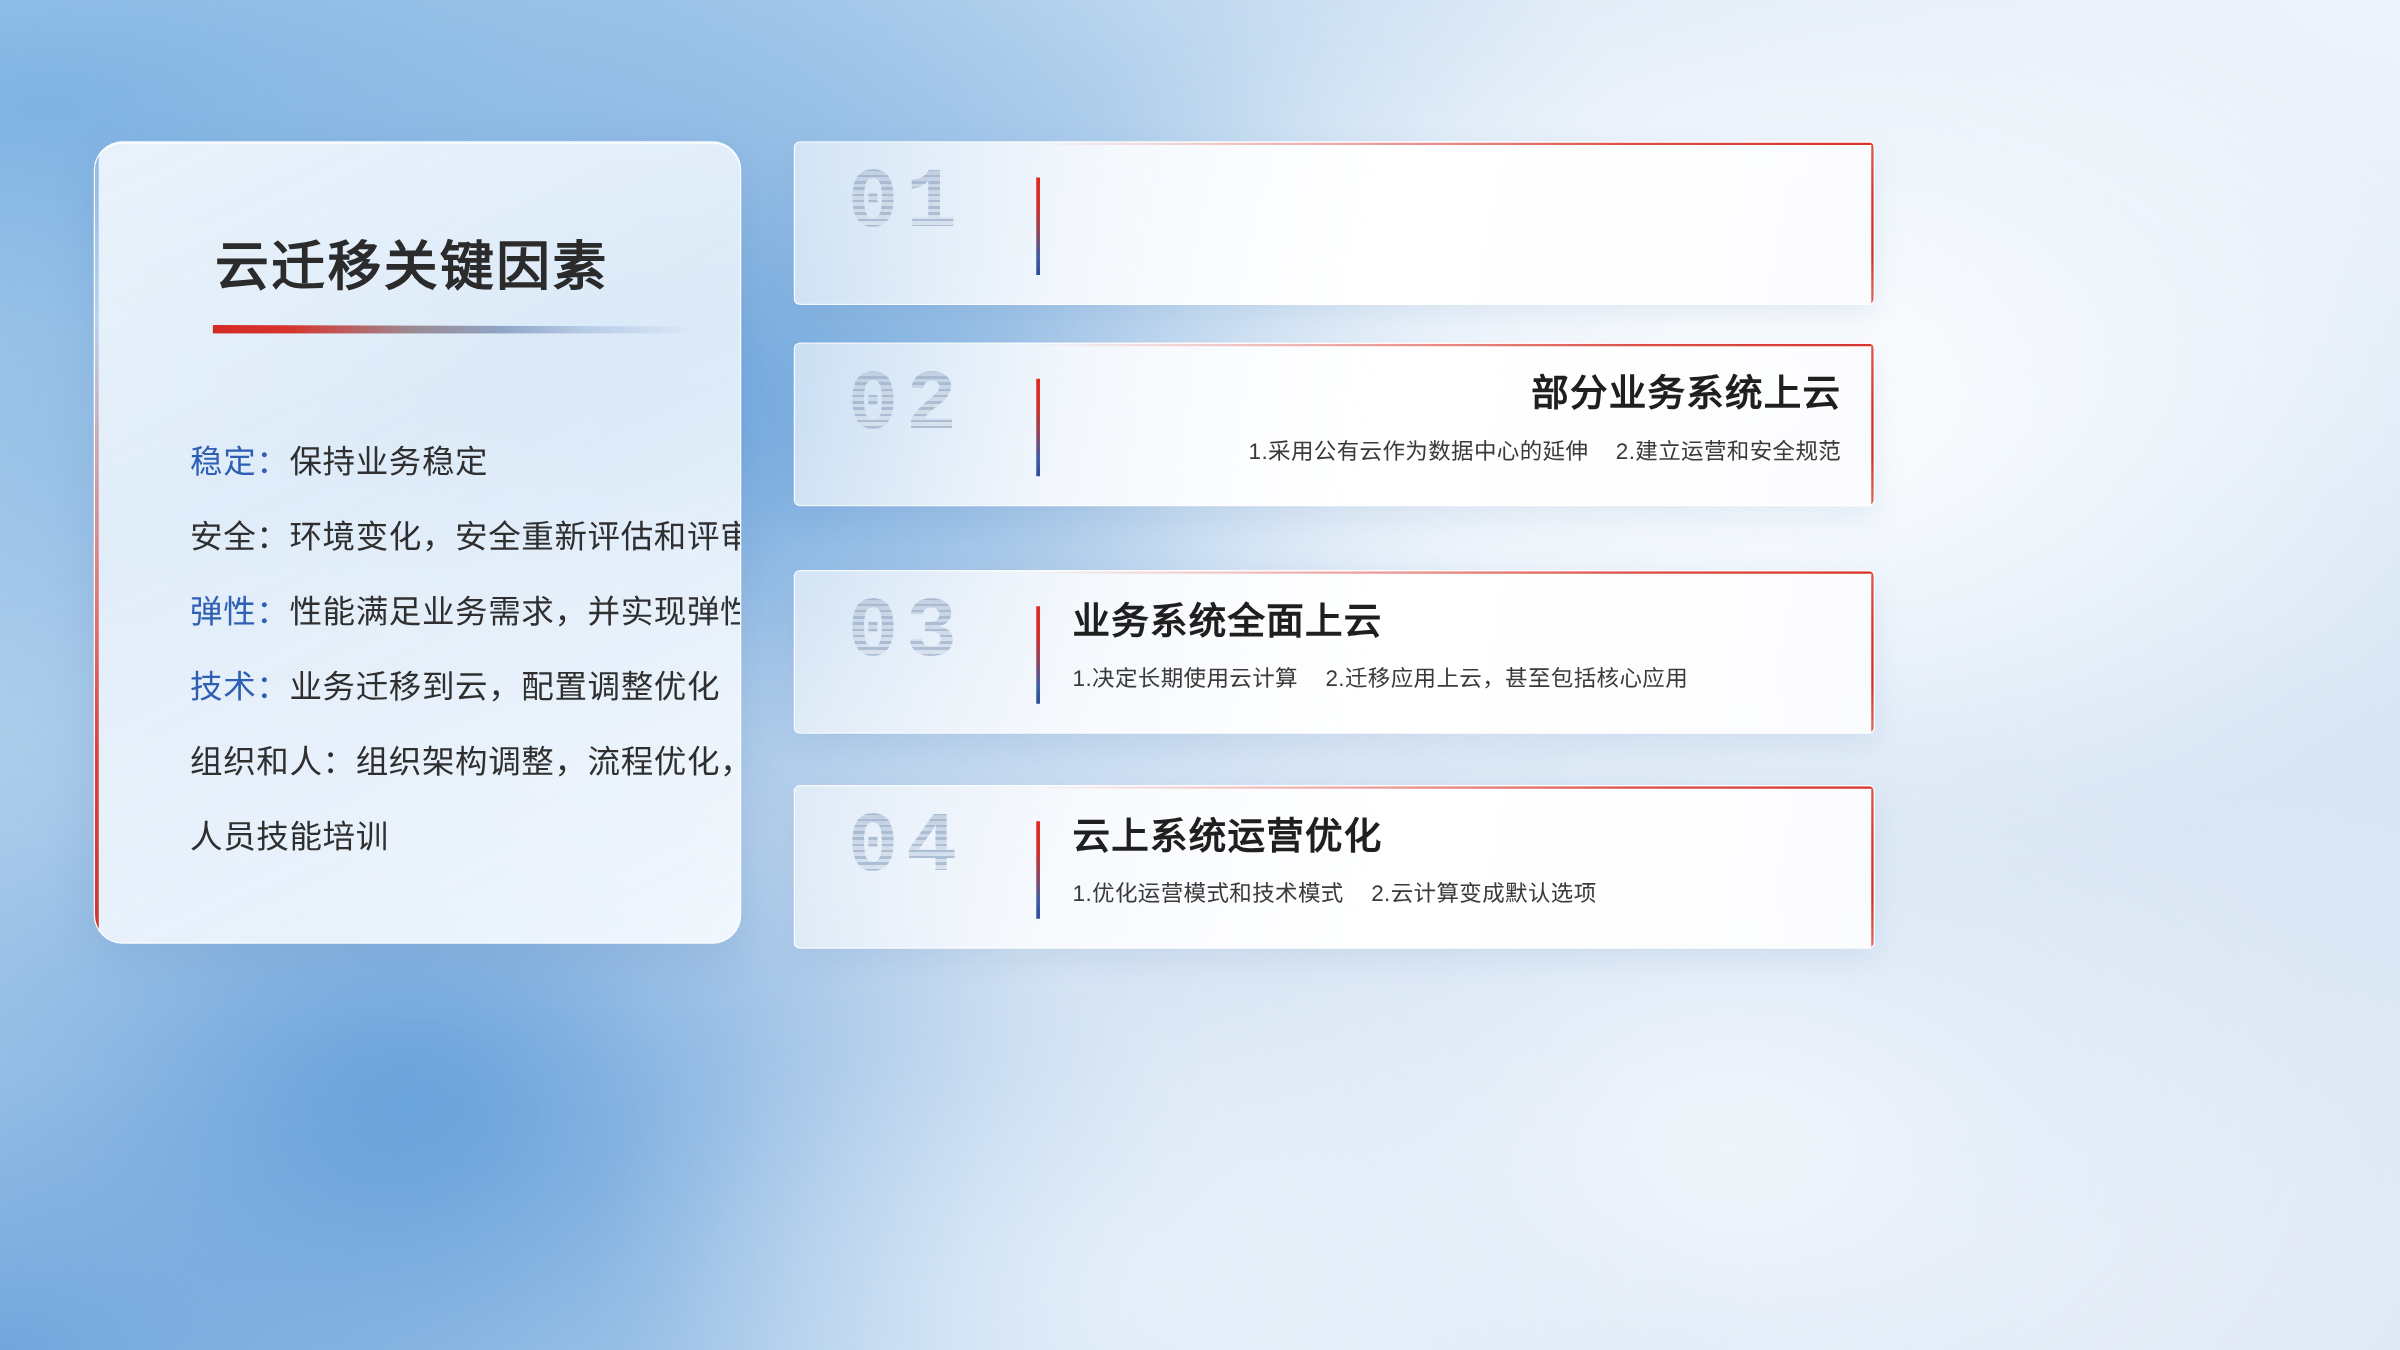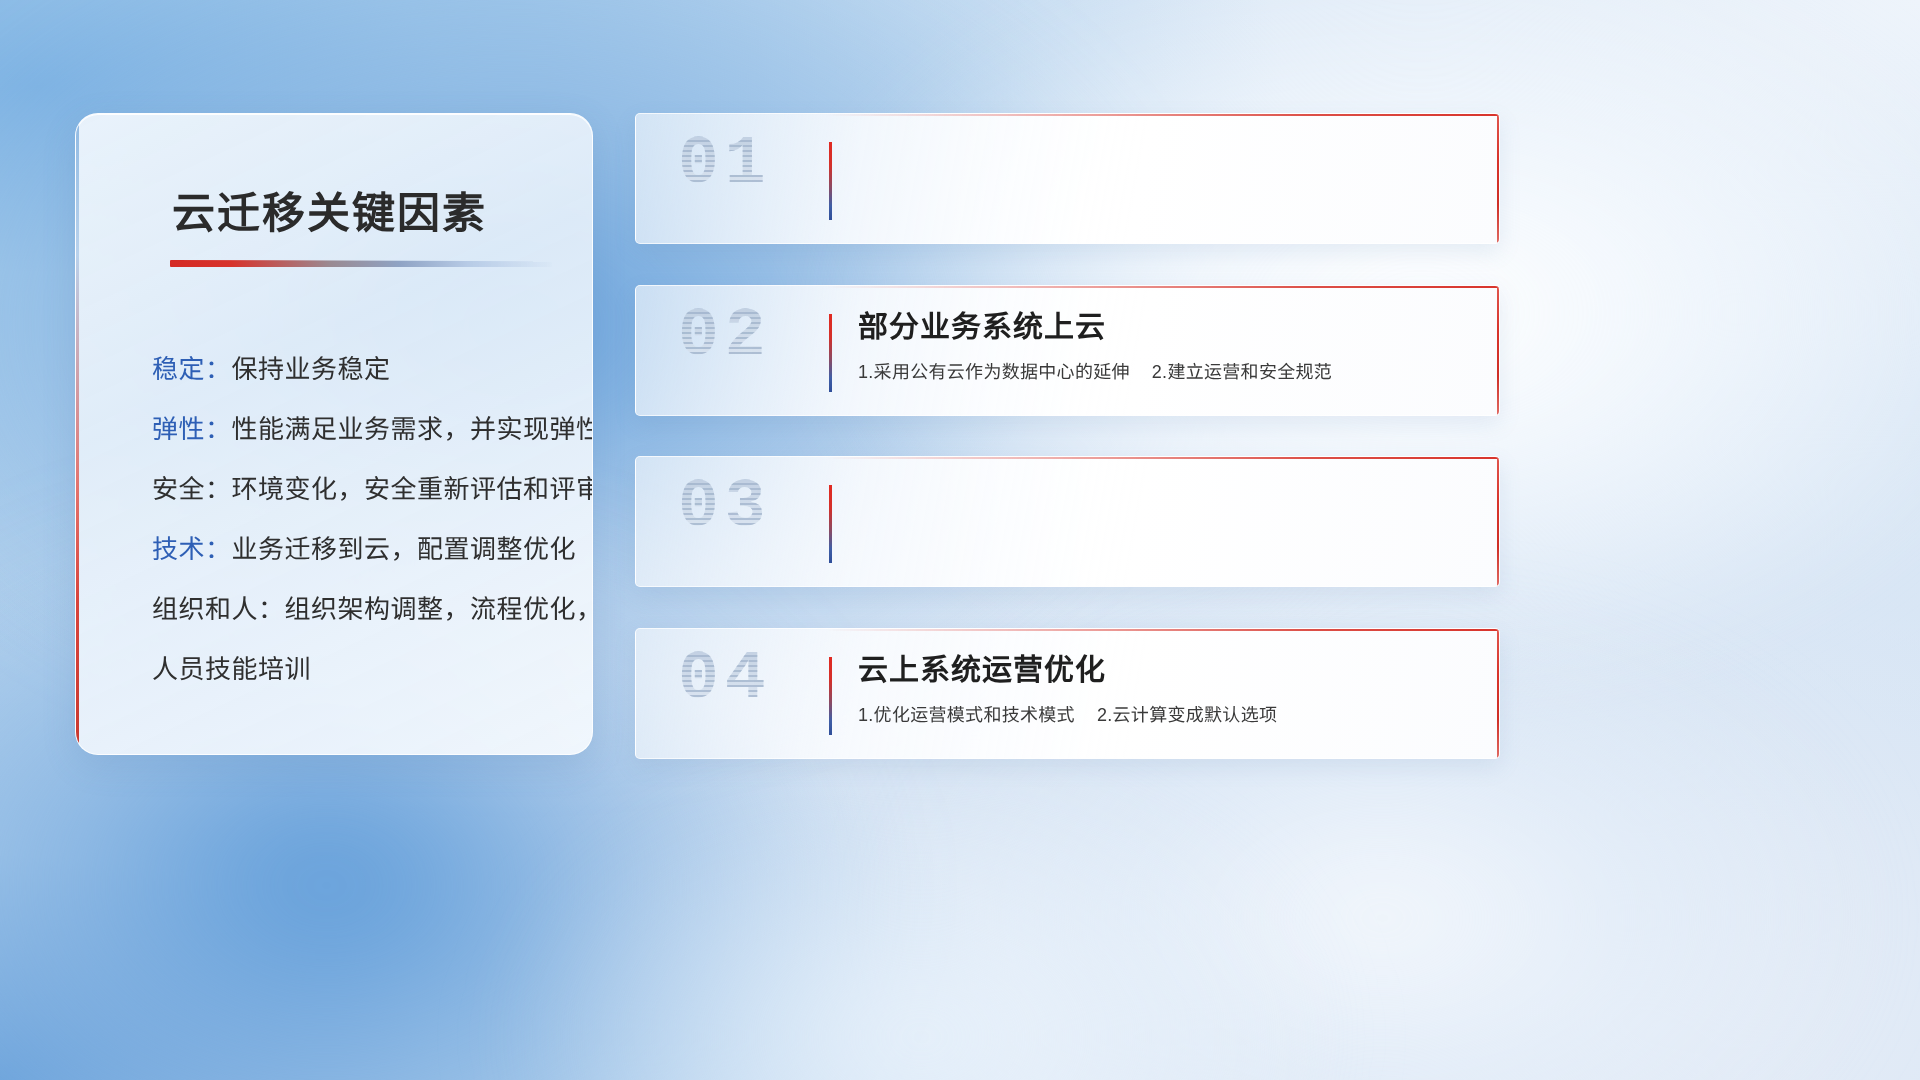--- a/index.html
+++ b/index.html
@@ -105,7 +105,7 @@
     background:linear-gradient(90deg, rgba(216,52,44,0) 0%, rgba(216,52,44,.35) 30%, #dc4f47 72%, #d8342c 100%);
   }
   .step-card.c1 { top:113px; }
-  .step-card.c2 { top:285px; }
+  .step-card.c2 { top:274px;text-align:right; }
   .step-card.c3 { top:456px; }
   .step-card.c4 { top:628px; }
 

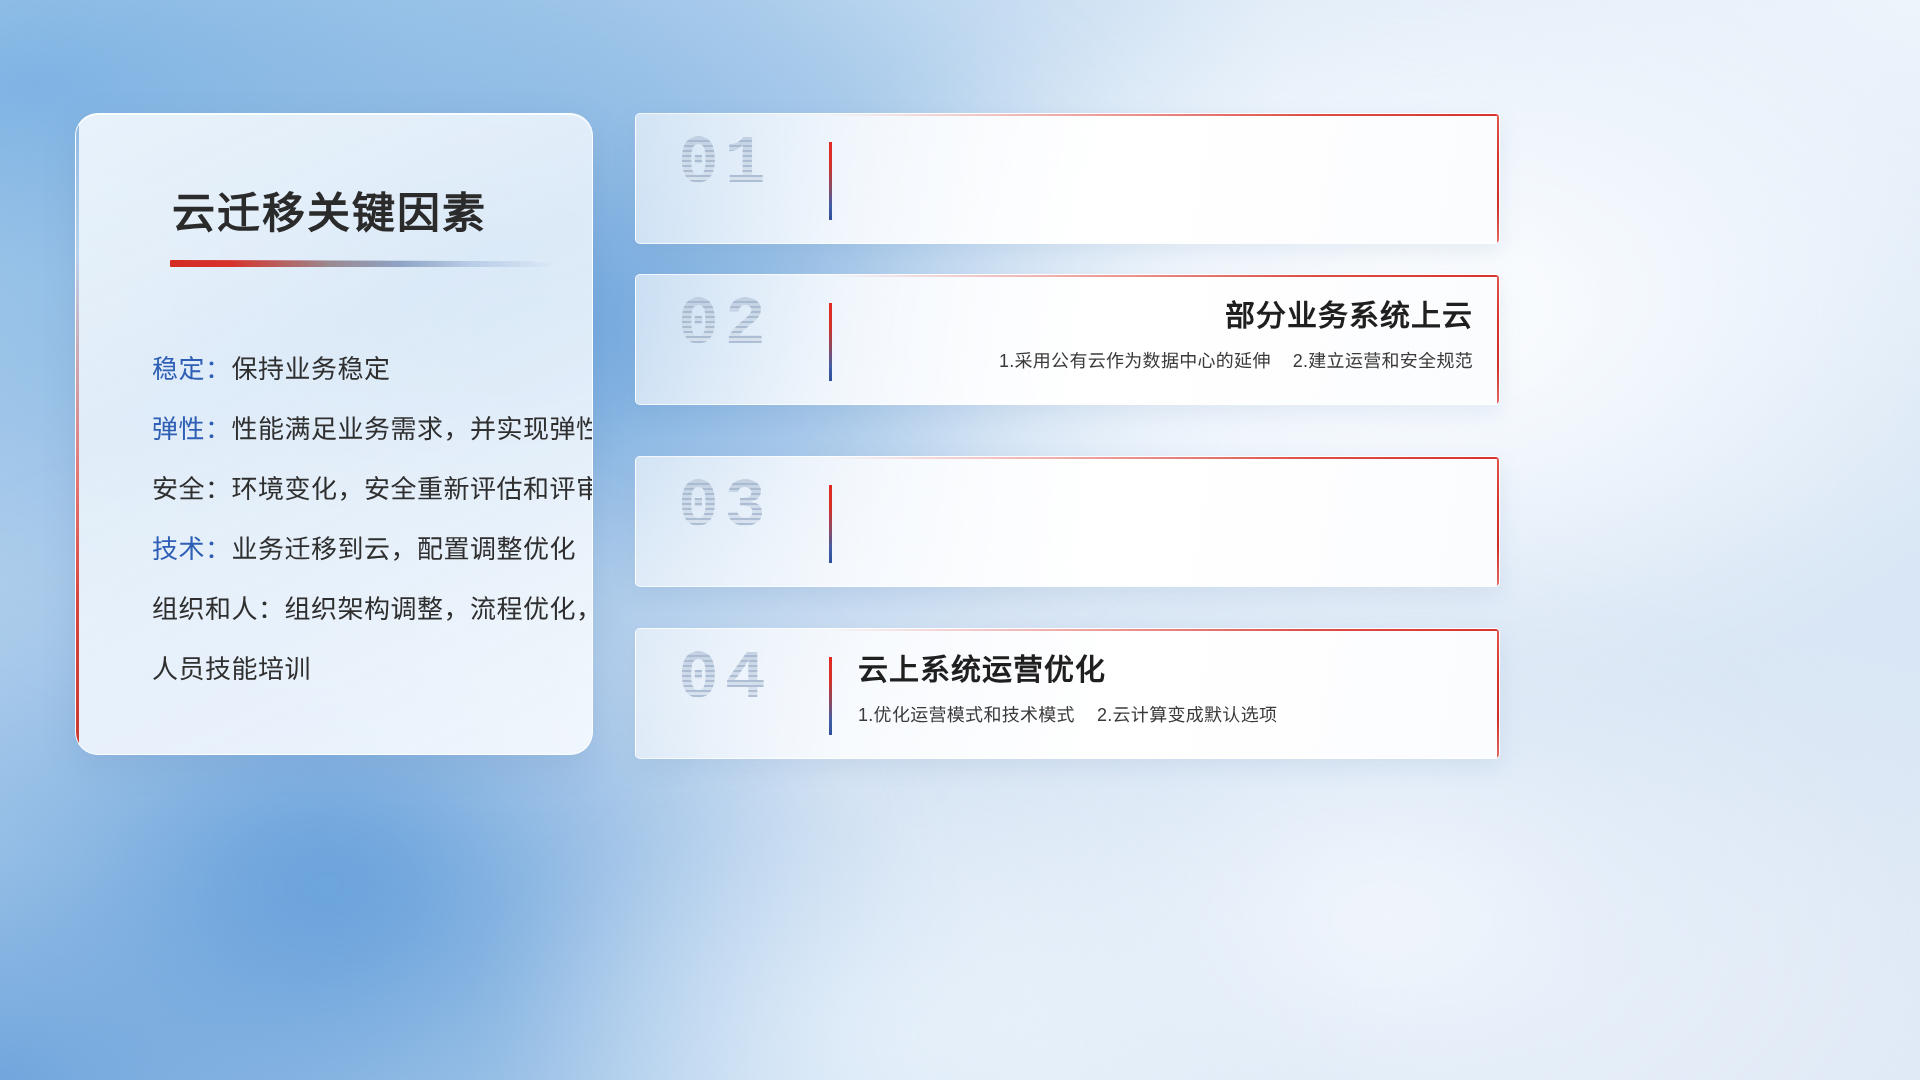--- a/index.html
+++ b/index.html
@@ -163,12 +163,12 @@
           <span class="k">稳定：</span><span class="v">保持业务稳定</span>
         </p>
 
+        <p class="factor-row">
+          <span class="k">安全：</span><span class="v">环境变化，安全重新评估和评审</span>
+        </p>
+
         <p class="factor-row accent">
           <span class="k">弹性：</span><span class="v">性能满足业务需求，并实现弹性</span>
-        </p>
-
-        <p class="factor-row">
-          <span class="k">安全：</span><span class="v">环境变化，安全重新评估和评审</span>
         </p>
 
         <p class="factor-row accent">

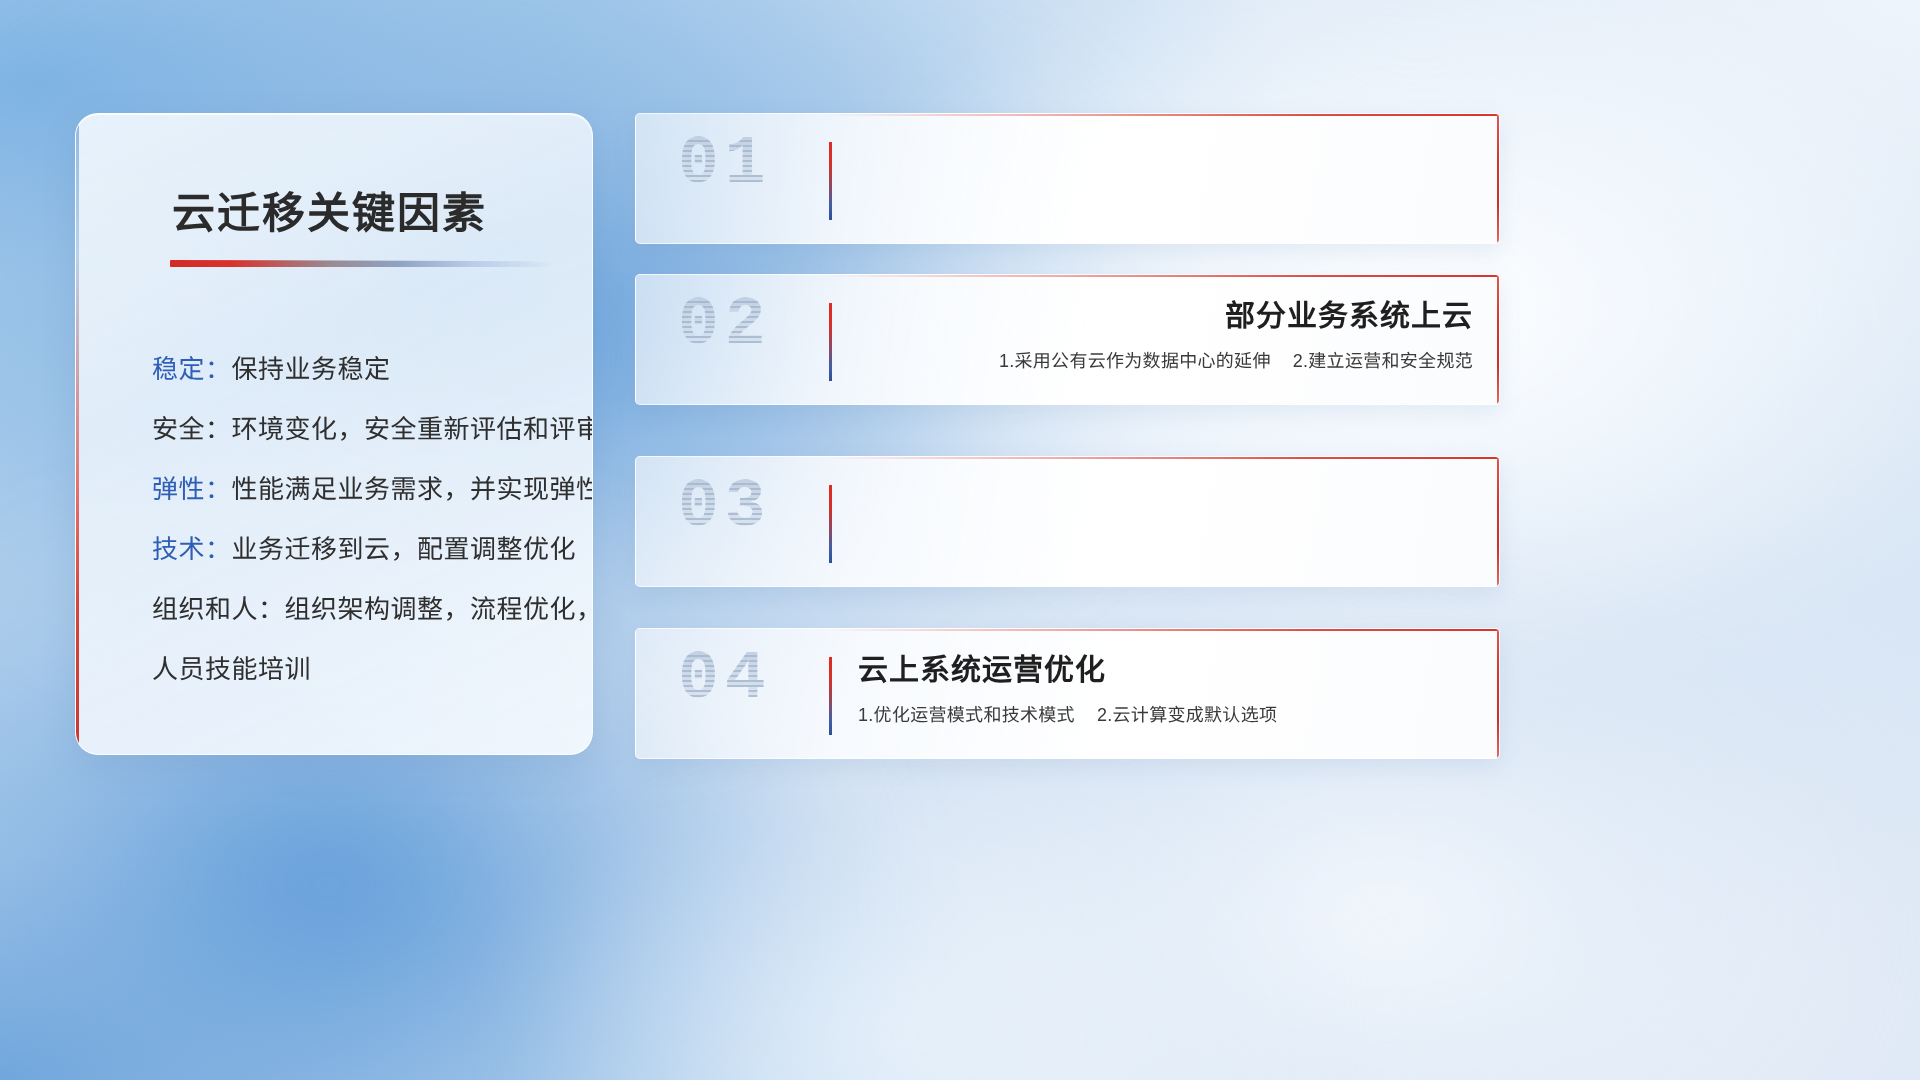--- a/index.html
+++ b/index.html
@@ -204,6 +204,10 @@
   <section class="step-card c3">
     <div class="step-num">03</div>
     <div class="step-divider"></div>
+    <div class="step-body">
+      <h2 class="step-title">业务系统全面上云</h2>
+      <p class="step-sub"><span>1.决定长期使用云计算</span><span class="gap"></span><span>2.迁移应用上云，甚至包括核心应用</span></p>
+    </div>
   </section>
 
   <section class="step-card c4">

